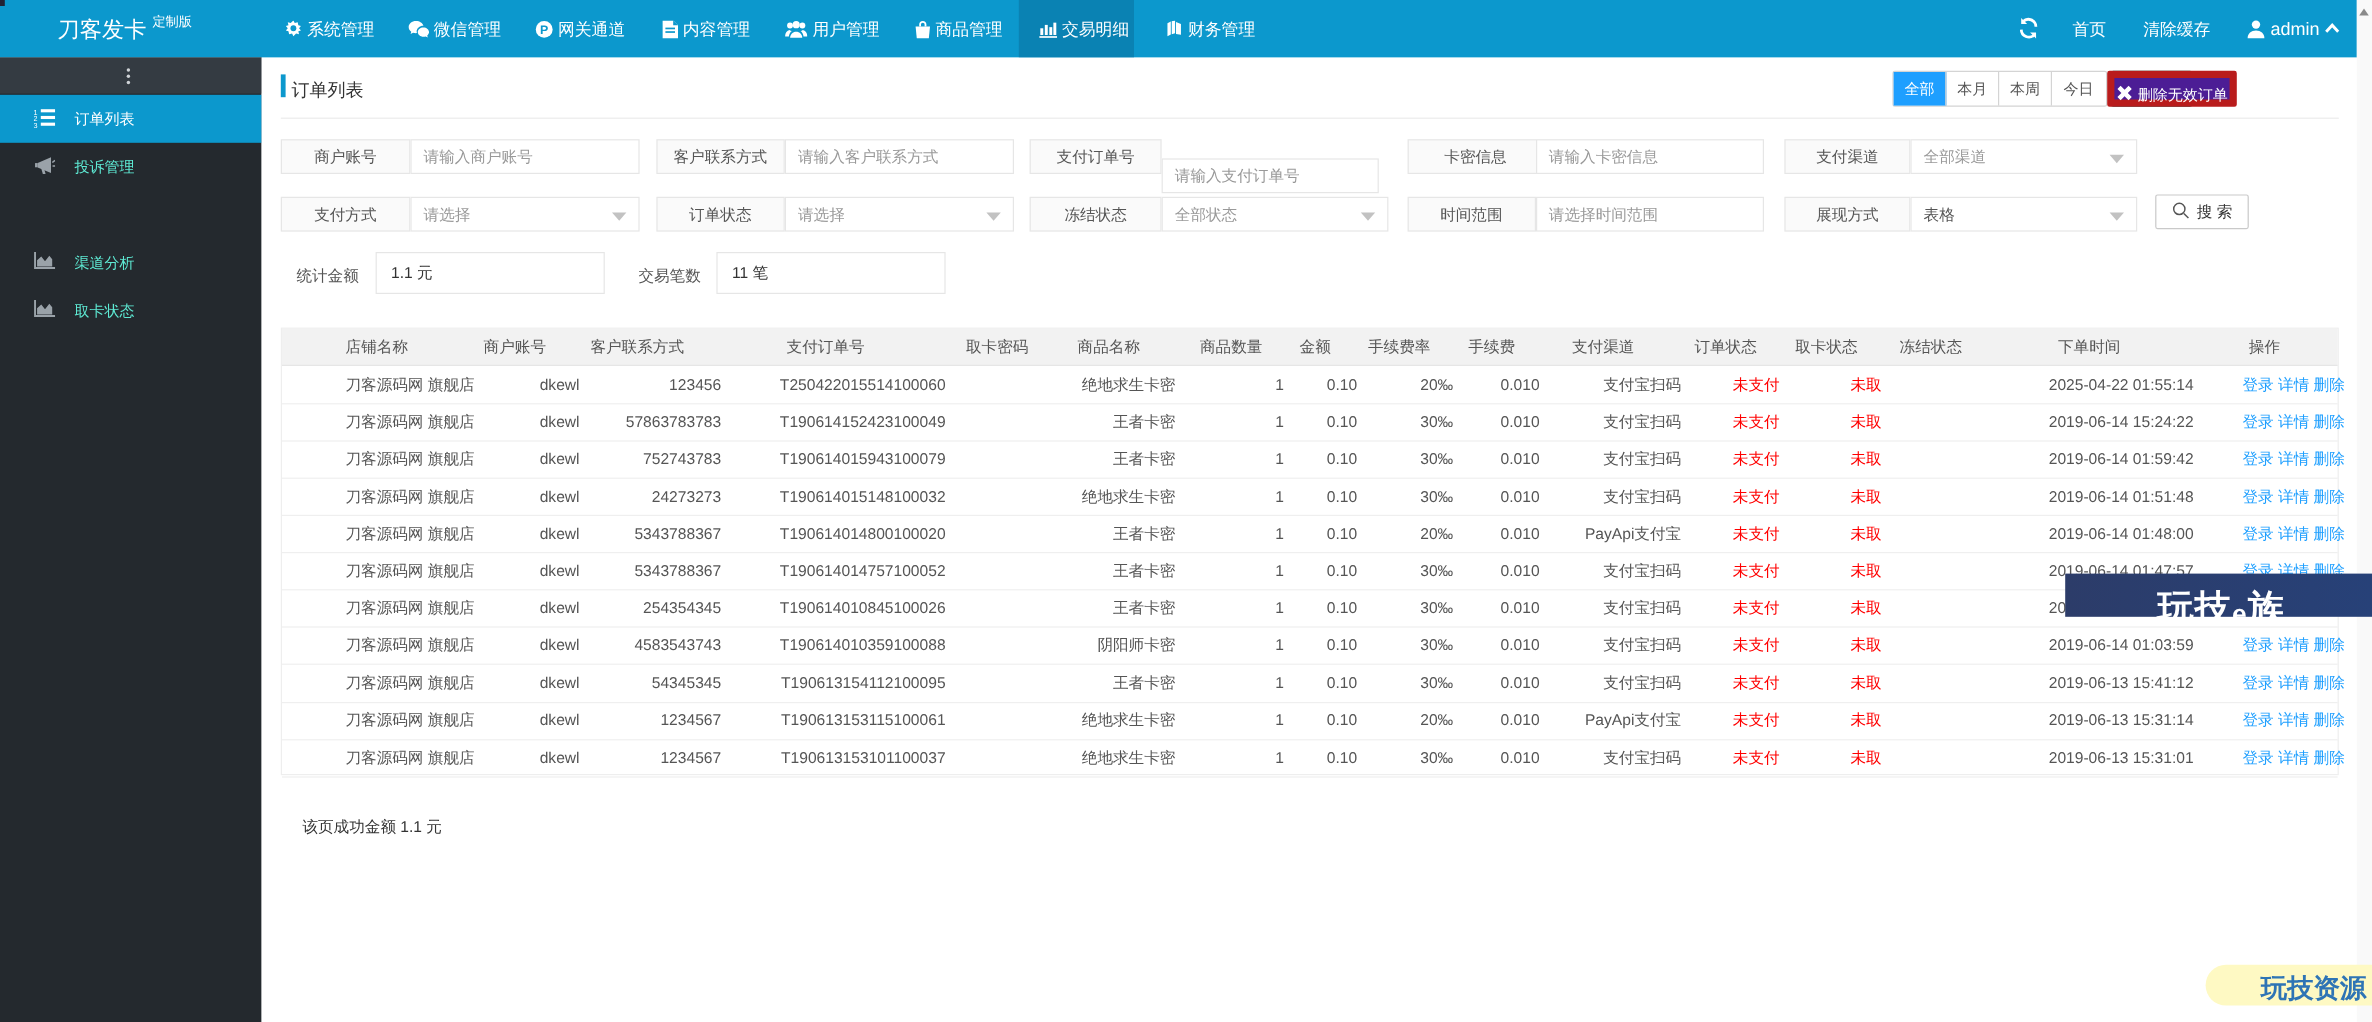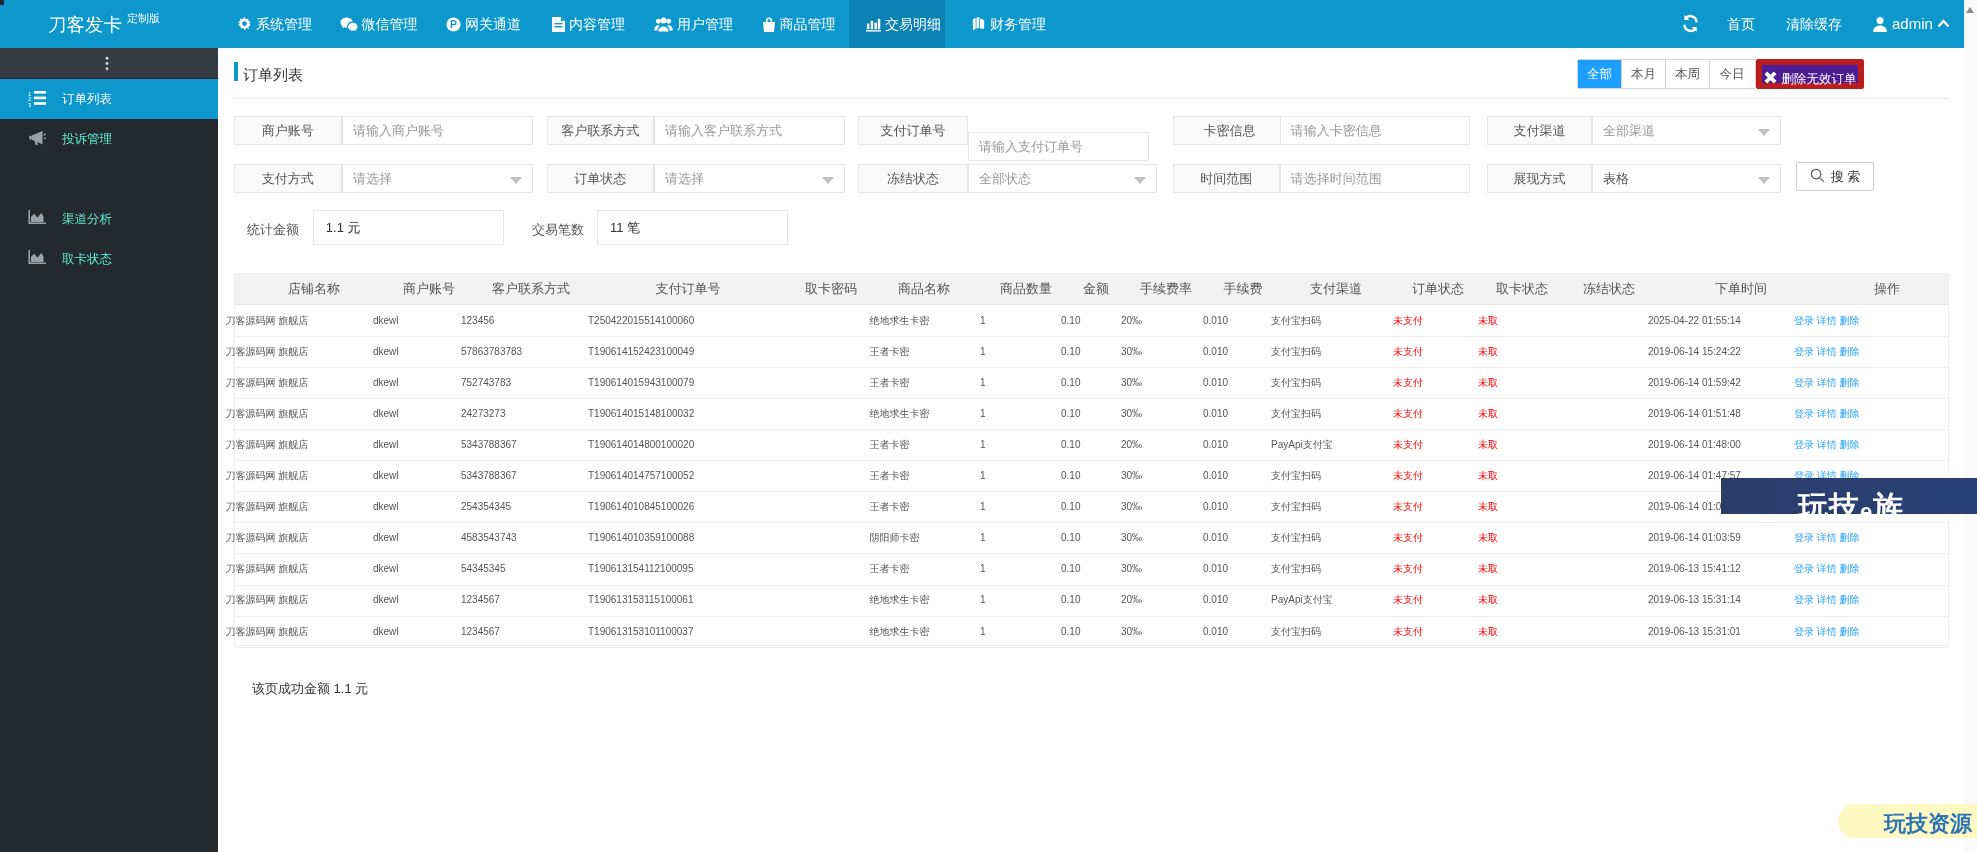--- a/index.html
+++ b/index.html
@@ -53,7 +53,7 @@
 .thead span{position:absolute;top:0;width:120px;line-height:30px;text-align:center;
 font-size:13px;color:#555}
 .rl{position:absolute;left:0;width:100%;height:1px;background:#efefef}
-.tc{position:absolute;top:30.6px;text-align:left;font-size:10px;color:#555}
+.tc{position:absolute;top:30.6px;text-align:right;font-size:13px;color:#555}
 .tc div{height:31.1px;line-height:31.1px;overflow:visible;white-space:nowrap}
 .tc.rd{color:#ff0000}
 .tc.op a{color:#1e9fff;text-decoration:none}

